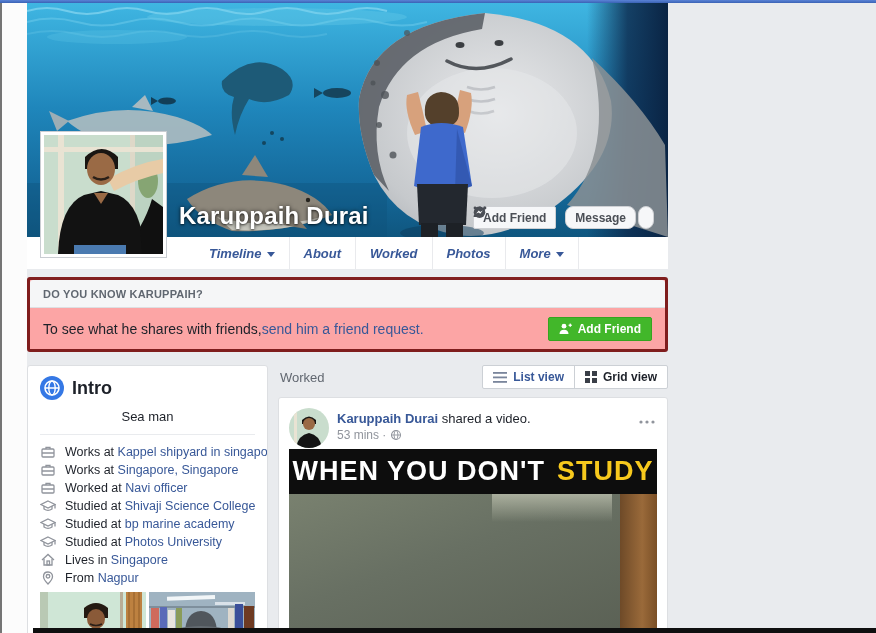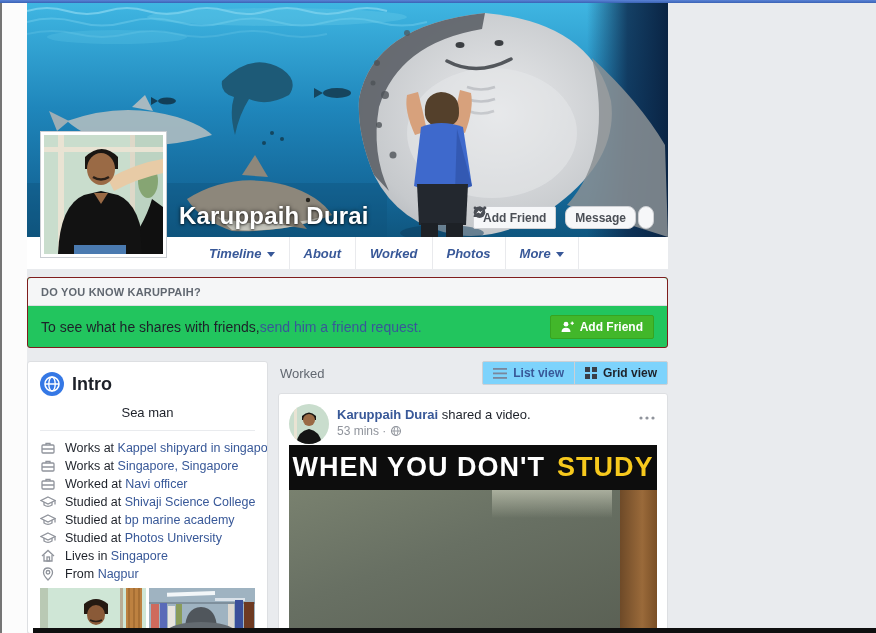--- a/index.html
+++ b/index.html
@@ -28,7 +28,7 @@
   .caret { width:0; height:0; border-left:4px solid transparent; border-right:4px solid transparent; border-top:5px solid #385898; margin-top:2px; }
 
   
-  .know-box { margin-top:8px; width:641px; background:#22c55e; border:1px solid #7f1d1d; border-radius:3px; }
+  .know-box { margin-top:8px; width:641px; background:#fca5a5; border:3px solid #7f1d1d; border-radius:3px; }
   .know-head { height:28px; background:#f5f6f7; border-bottom:1px solid #dddfe2; border-radius:3px 3px 0 0; display:flex; align-items:center; padding:0 13px; font-size:11px; font-weight:bold; color:#606770; letter-spacing:.2px; }
   .know-body { height:41px; display:flex; align-items:center; padding:0 13px; position:relative; font-size:14px; color:#1d2129; }
   .know-body a { color:#385898; text-decoration:none; cursor:pointer; }

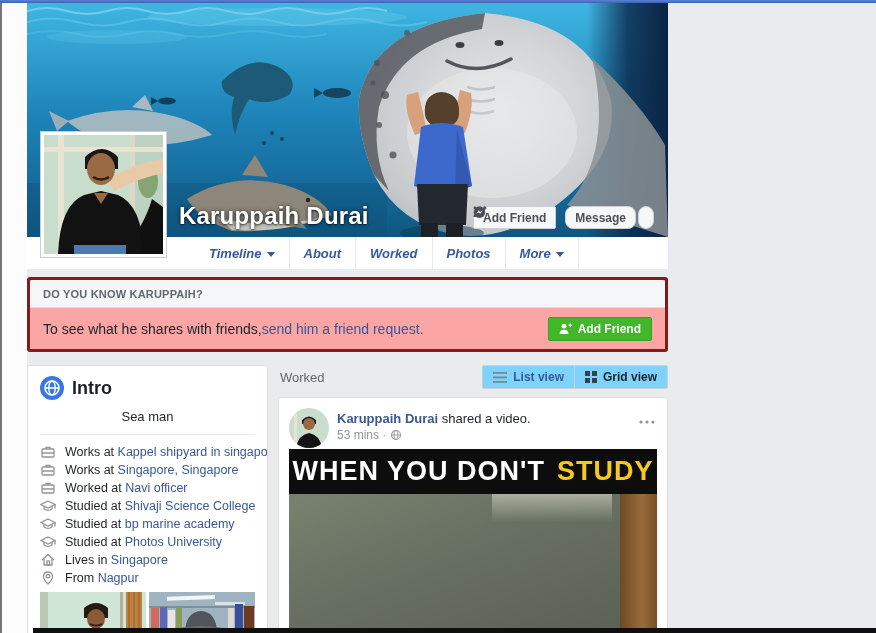--- a/index.html
+++ b/index.html
@@ -52,7 +52,7 @@
   .posts-col { width:390px; }
   .posts-head { height:24px; display:flex; align-items:center; justify-content:space-between; }
   .posts-label { font-size:13px; color:#616770; padding-left:2px; }
-  .view-toggle { display:flex; border:1px solid #ccd0d5; border-radius:2px; background:#7dd3fc; height:24px; }
+  .view-toggle { display:flex; border:1px solid #ccd0d5; border-radius:2px; background:#ffffff; height:24px; }
   .view-btn { display:flex; align-items:center; gap:6px; padding:0 10px; font-size:12px; font-weight:bold; cursor:pointer; }
   .view-btn.list { color:#385898; border-right:1px solid #ccd0d5; }
   .view-btn.grid { color:#1d2129; }

